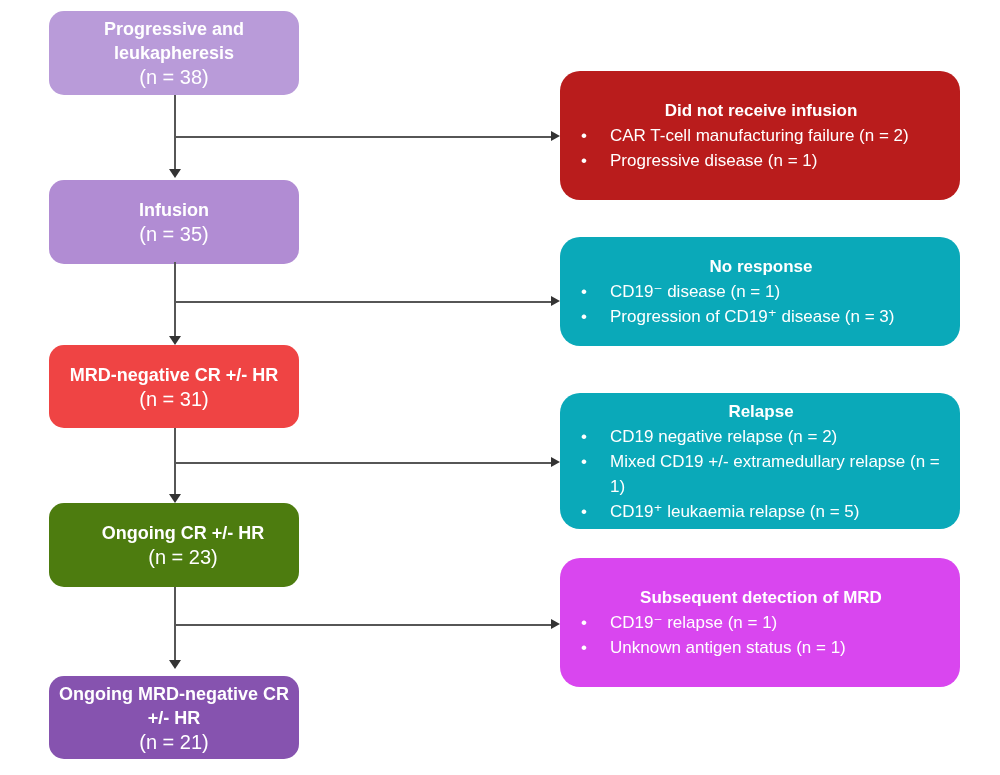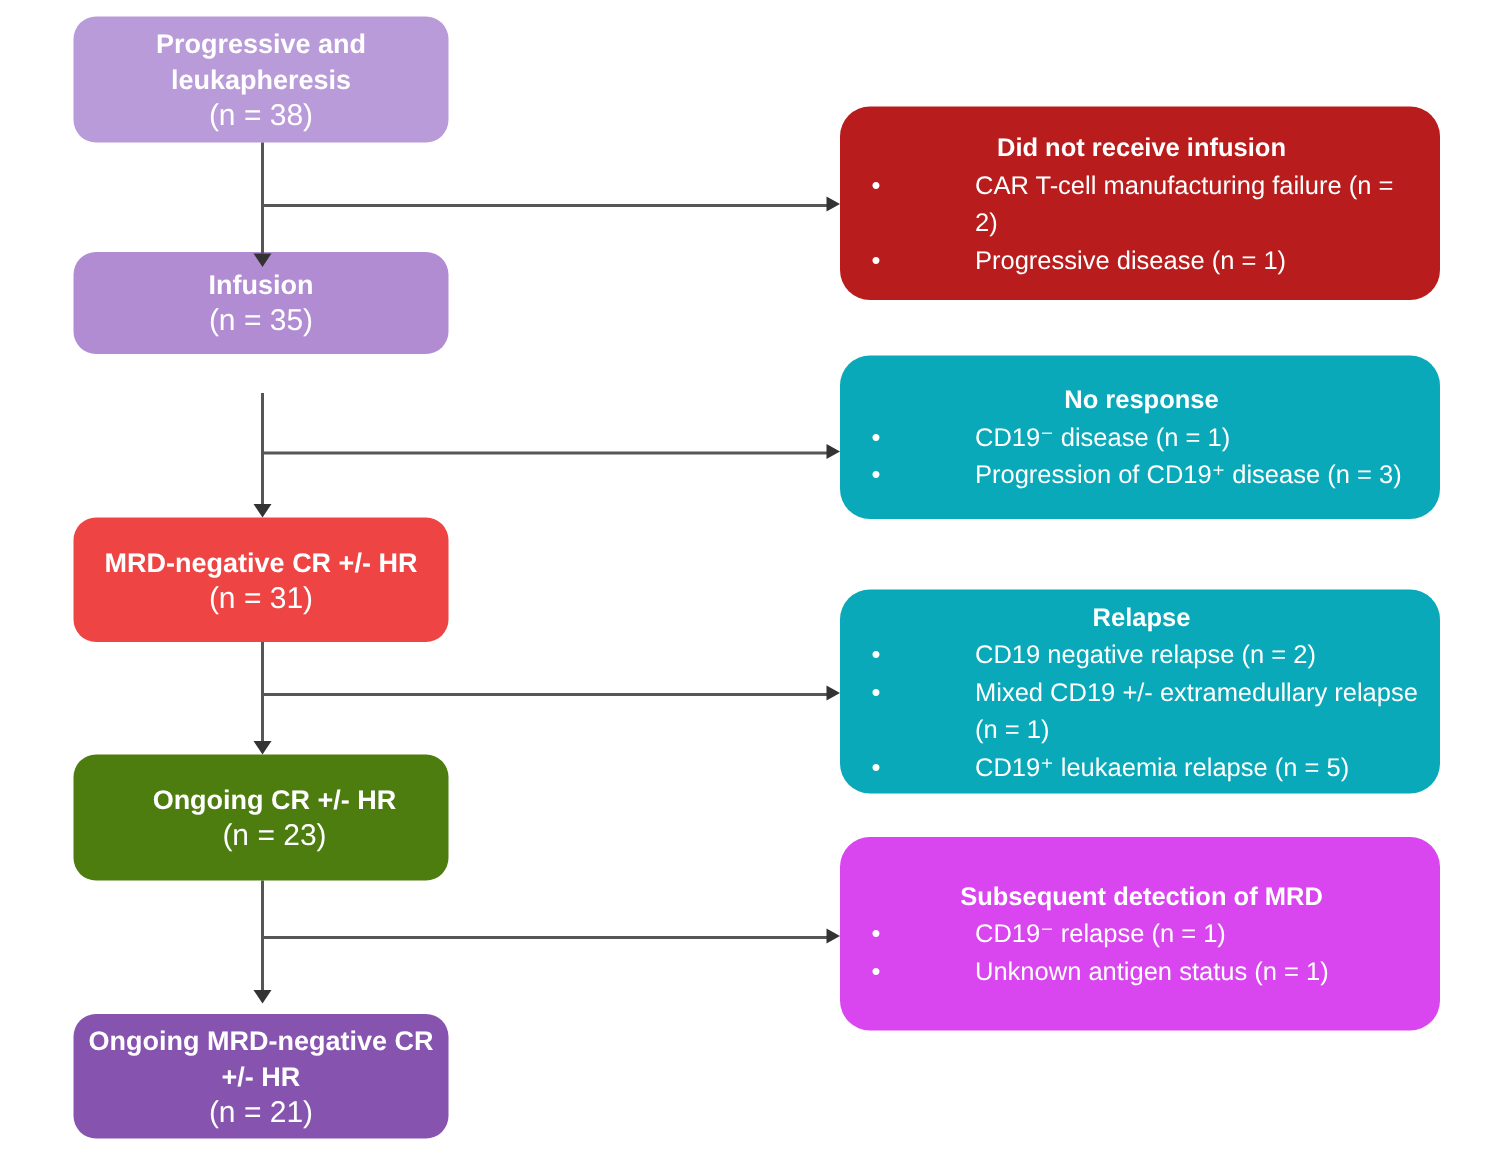--- a/index.html
+++ b/index.html
@@ -34,7 +34,7 @@
   .branch-list { list-style:none; margin:0; padding:0; }
   .branch-item { display:flex; font-size:17px; line-height:25px; }
   .bullet-marker { width:16px; text-align:center; flex:0 0 16px; margin-right:18px; }
-  .bullet-text { flex:1;margin-left:40px; }
+  .bullet-text { flex:1; }
   
   .vline, .hline { position:absolute; background:#565656; }
   .vline { width:1.5px; left:174px; }

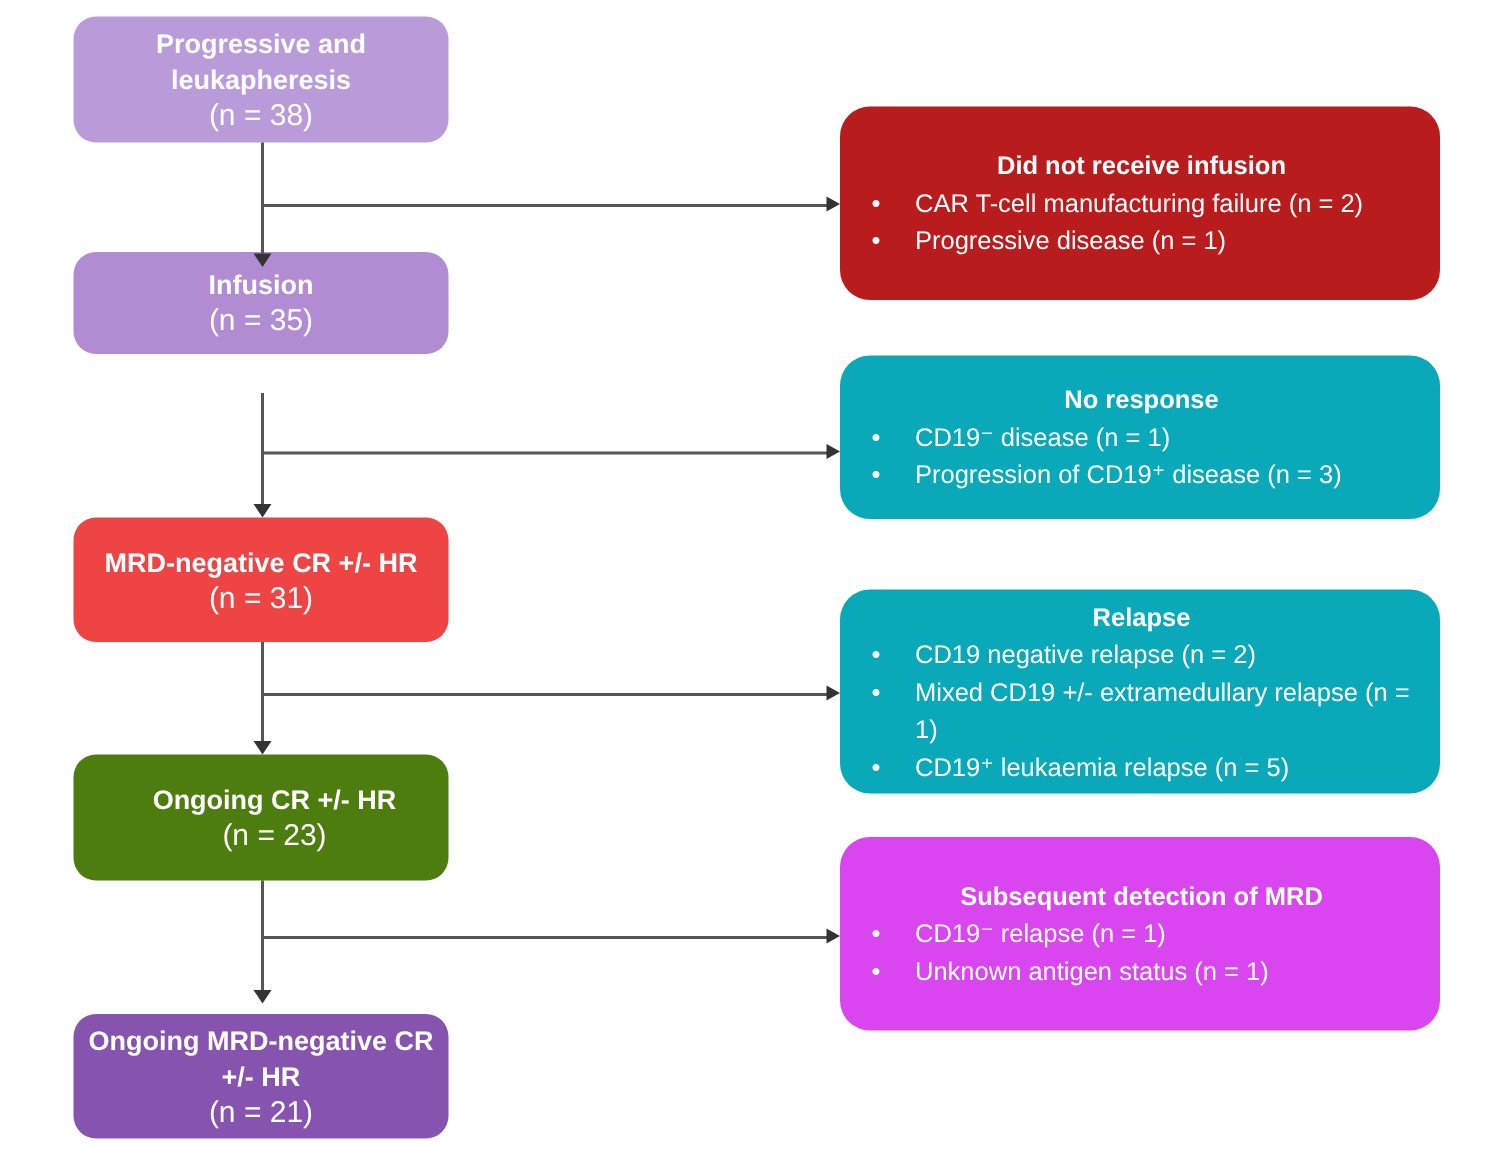--- a/index.html
+++ b/index.html
@@ -16,7 +16,7 @@
   .step-title { font-weight:bold; font-size:18px; line-height:24px; }
   .step-count { font-size:20px; line-height:24px; }
   .step0 { top:11px;  height:84px; }
-  .step1 { top:168px; height:68px; }
+  .step1 { top:180px; height:84px; }
   .step2 { top:345px; height:83px; }
   .step3 { top:503px; height:84px; }
   .step4 { top:676px; height:83px; }

